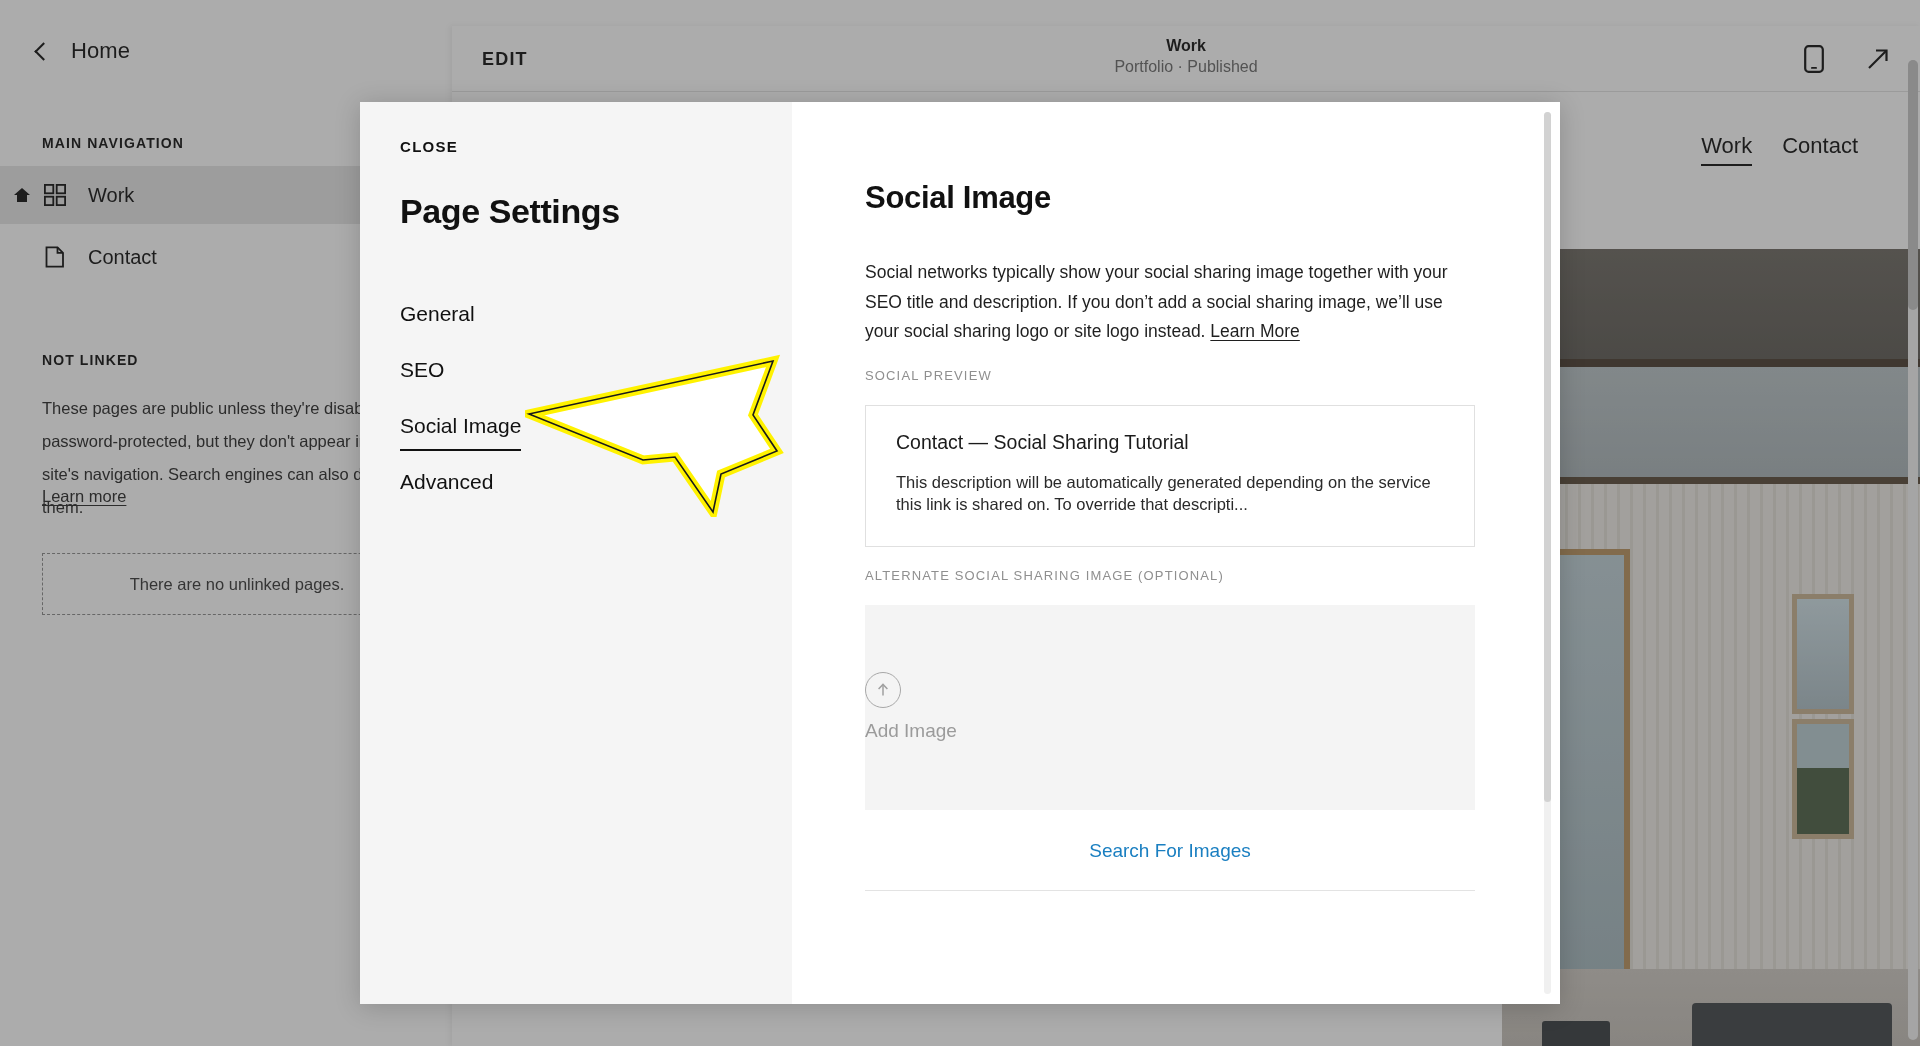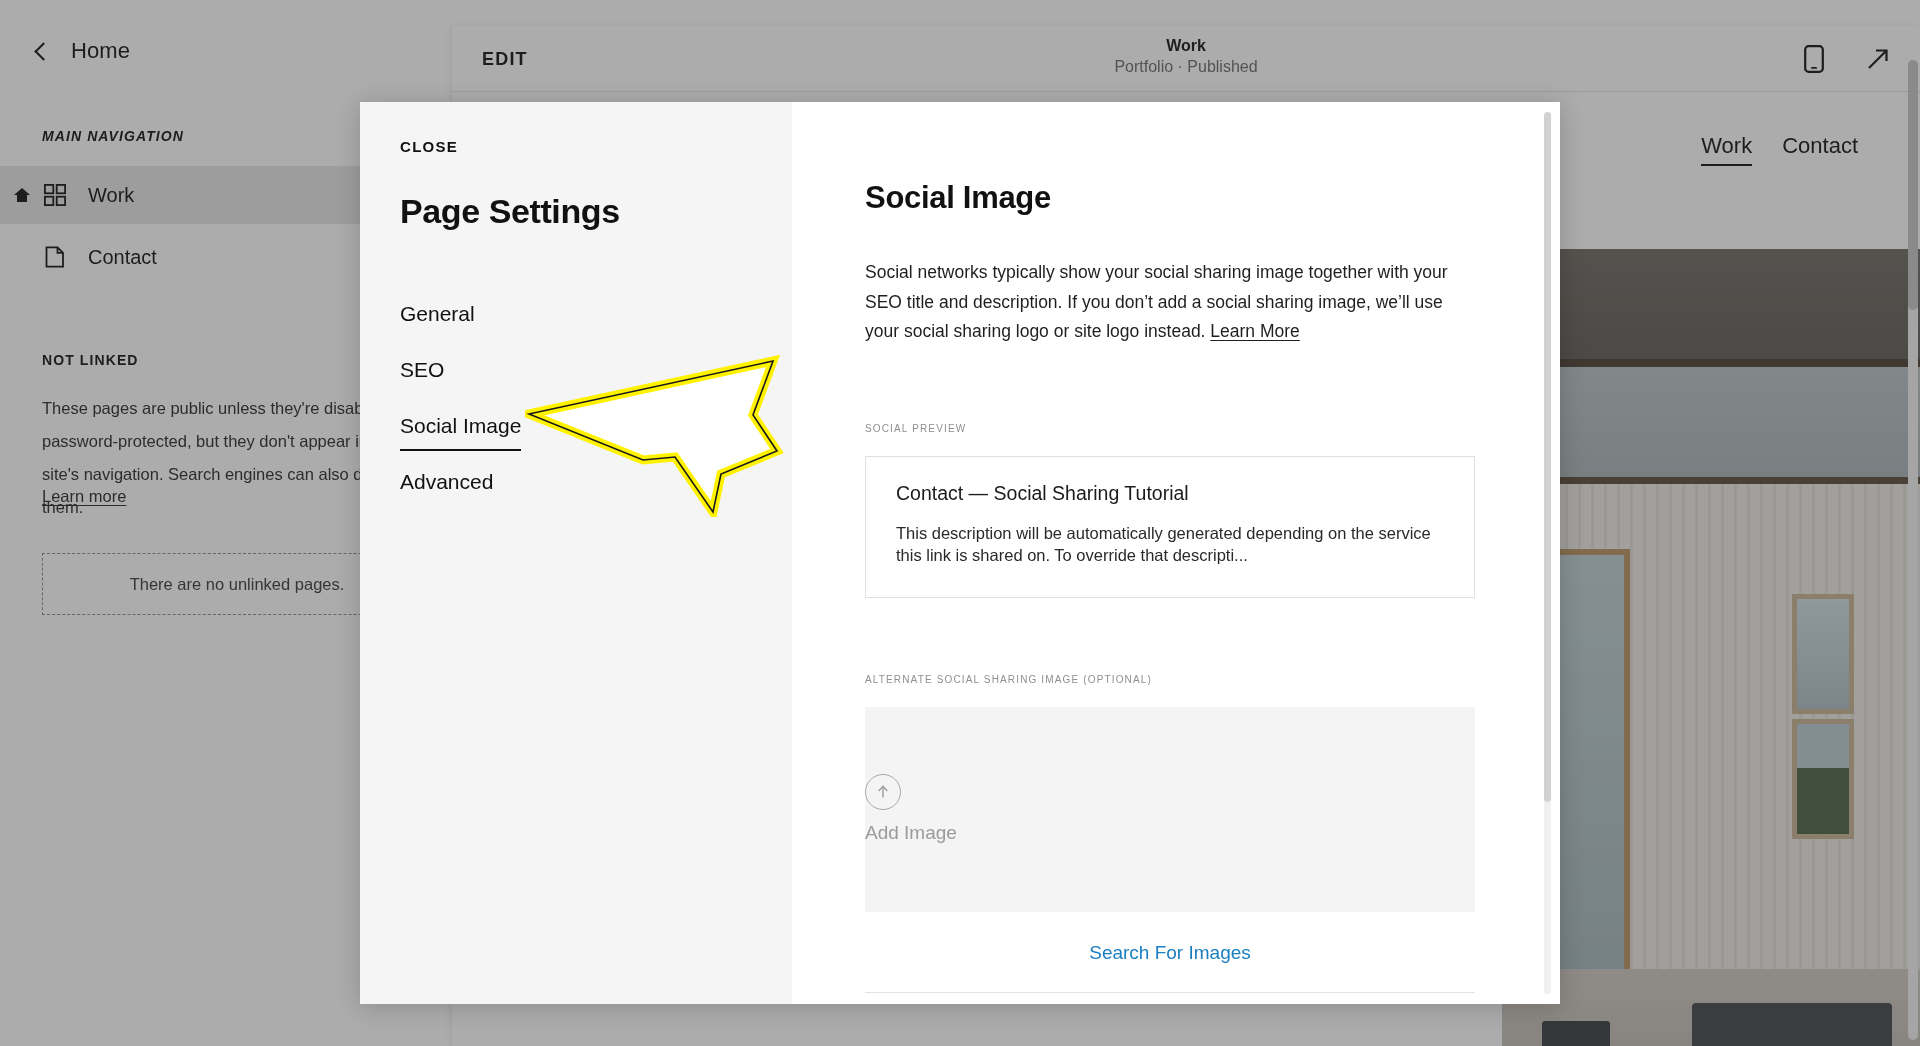--- a/index.html
+++ b/index.html
@@ -38,7 +38,7 @@
     font-size: 14px; font-weight: 700; letter-spacing: 1.1px; color: #111;
     text-transform: uppercase;
   }
-  .lbl-main-nav { top: 128px; font-style: italic; }
+  .lbl-main-nav { top: 135px; }
   .lbl-not-linked { top: 352px; }
 
   .nav-row {

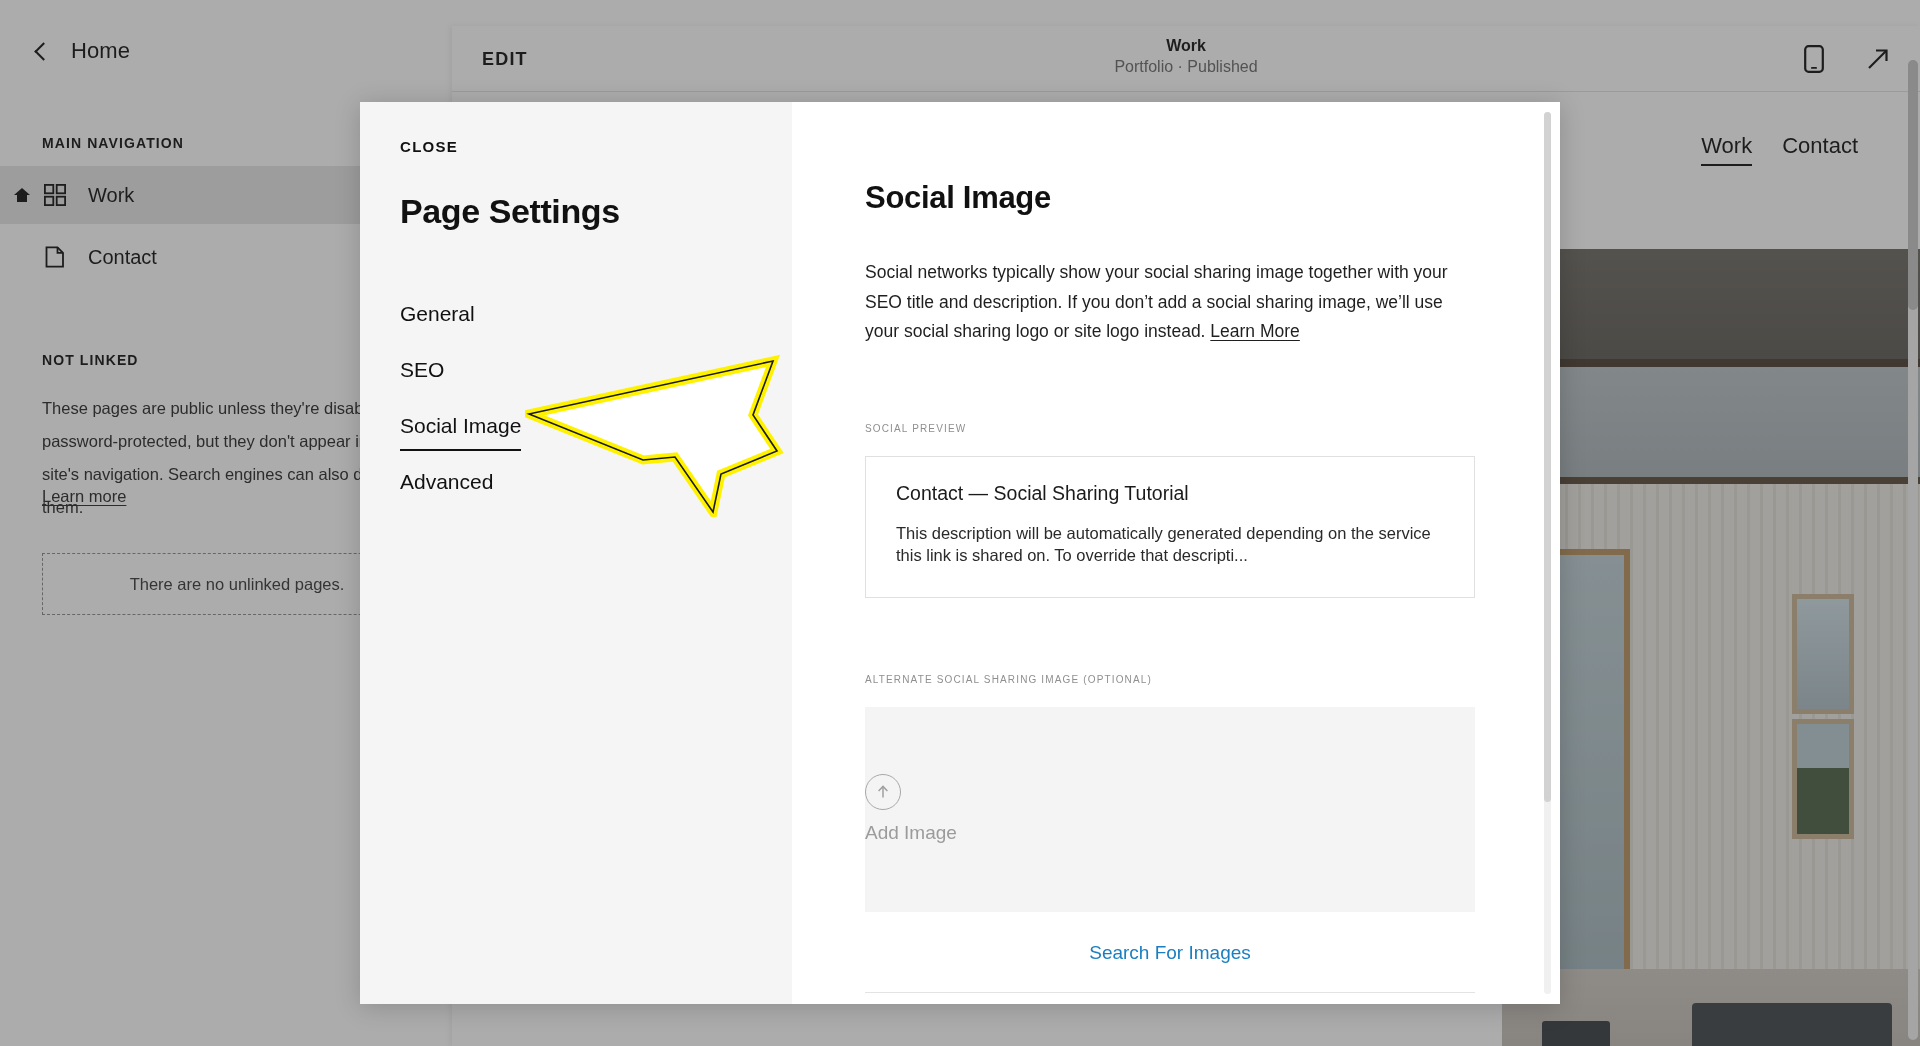--- a/index.html
+++ b/index.html
@@ -180,7 +180,7 @@
   .si-desc a { color: #1f1f1f; text-decoration: underline; text-underline-offset: 3px; }
 
   .field-label {
-    margin-top: 76px; font-size: 10px; letter-spacing: 1.15px;
+    margin-top: 21px; font-size: 13px; letter-spacing: 1.15px;
     color: #8f8f8f; text-transform: uppercase; font-weight: 400;
   }
 

